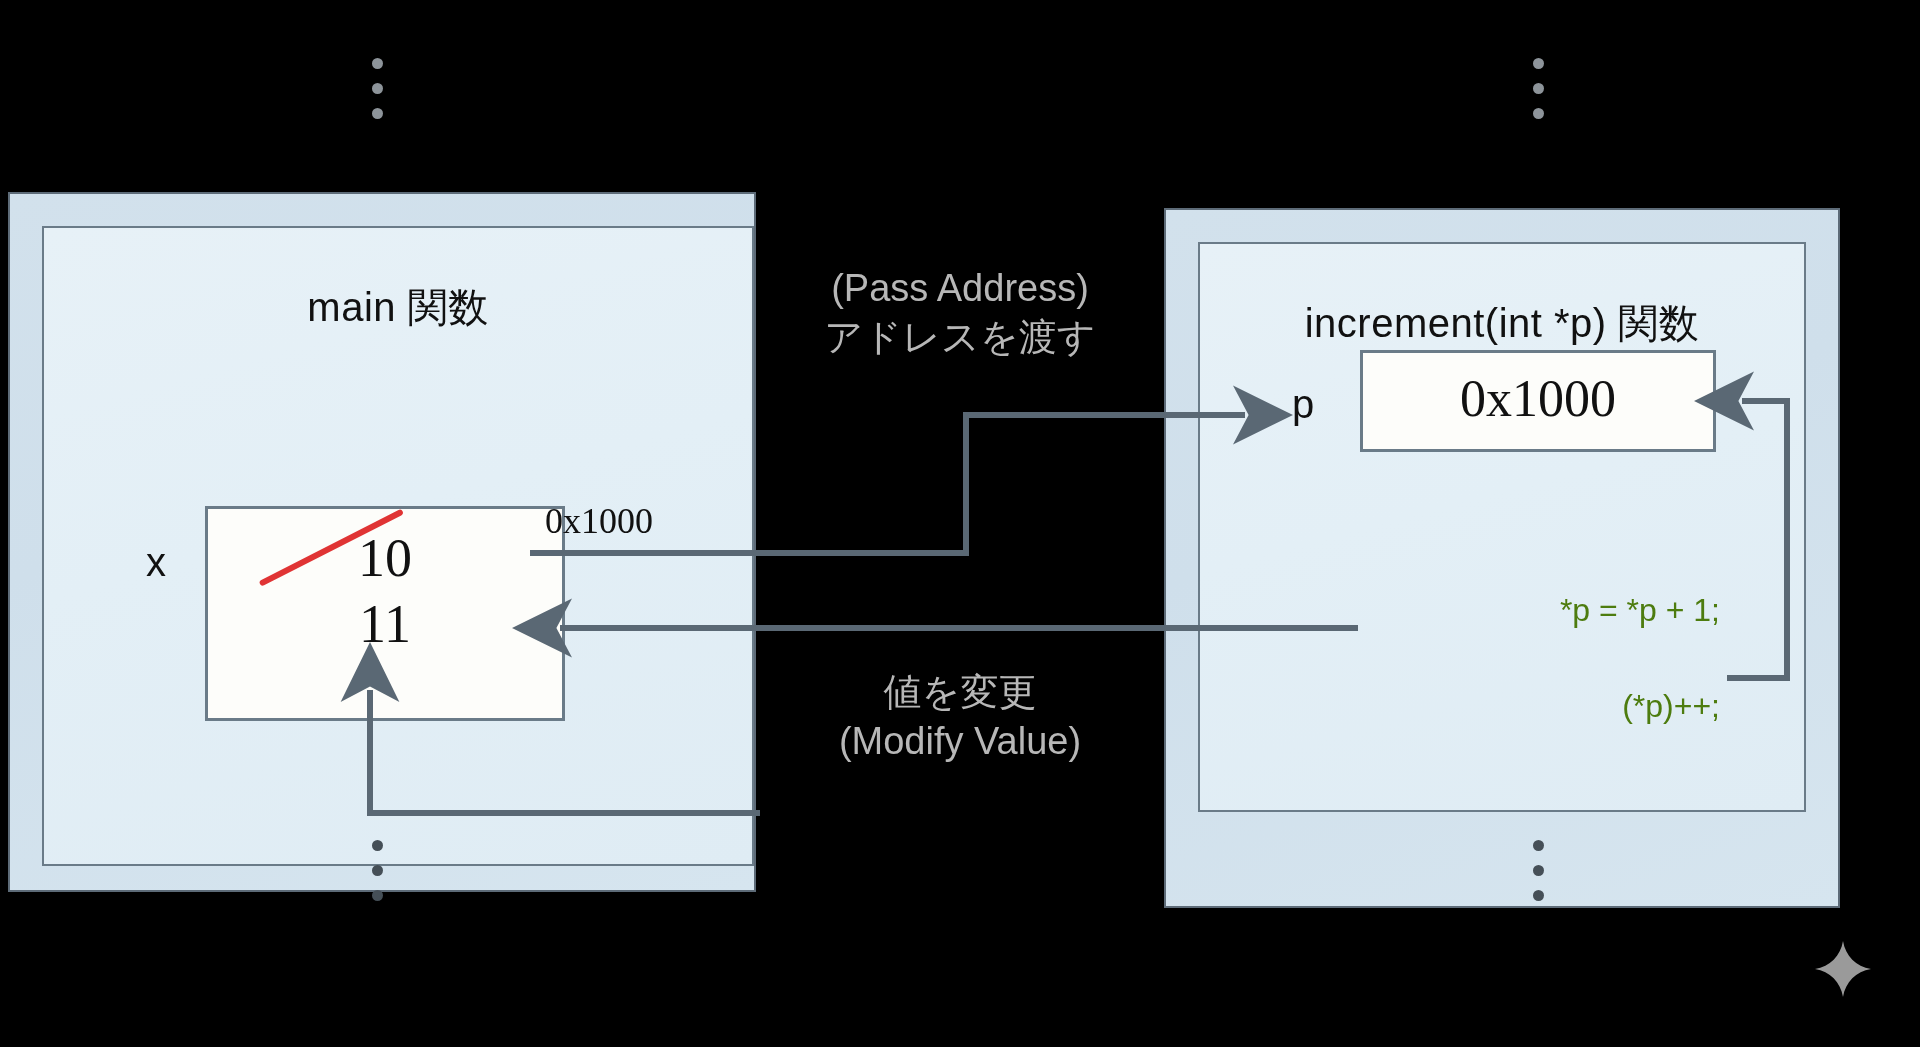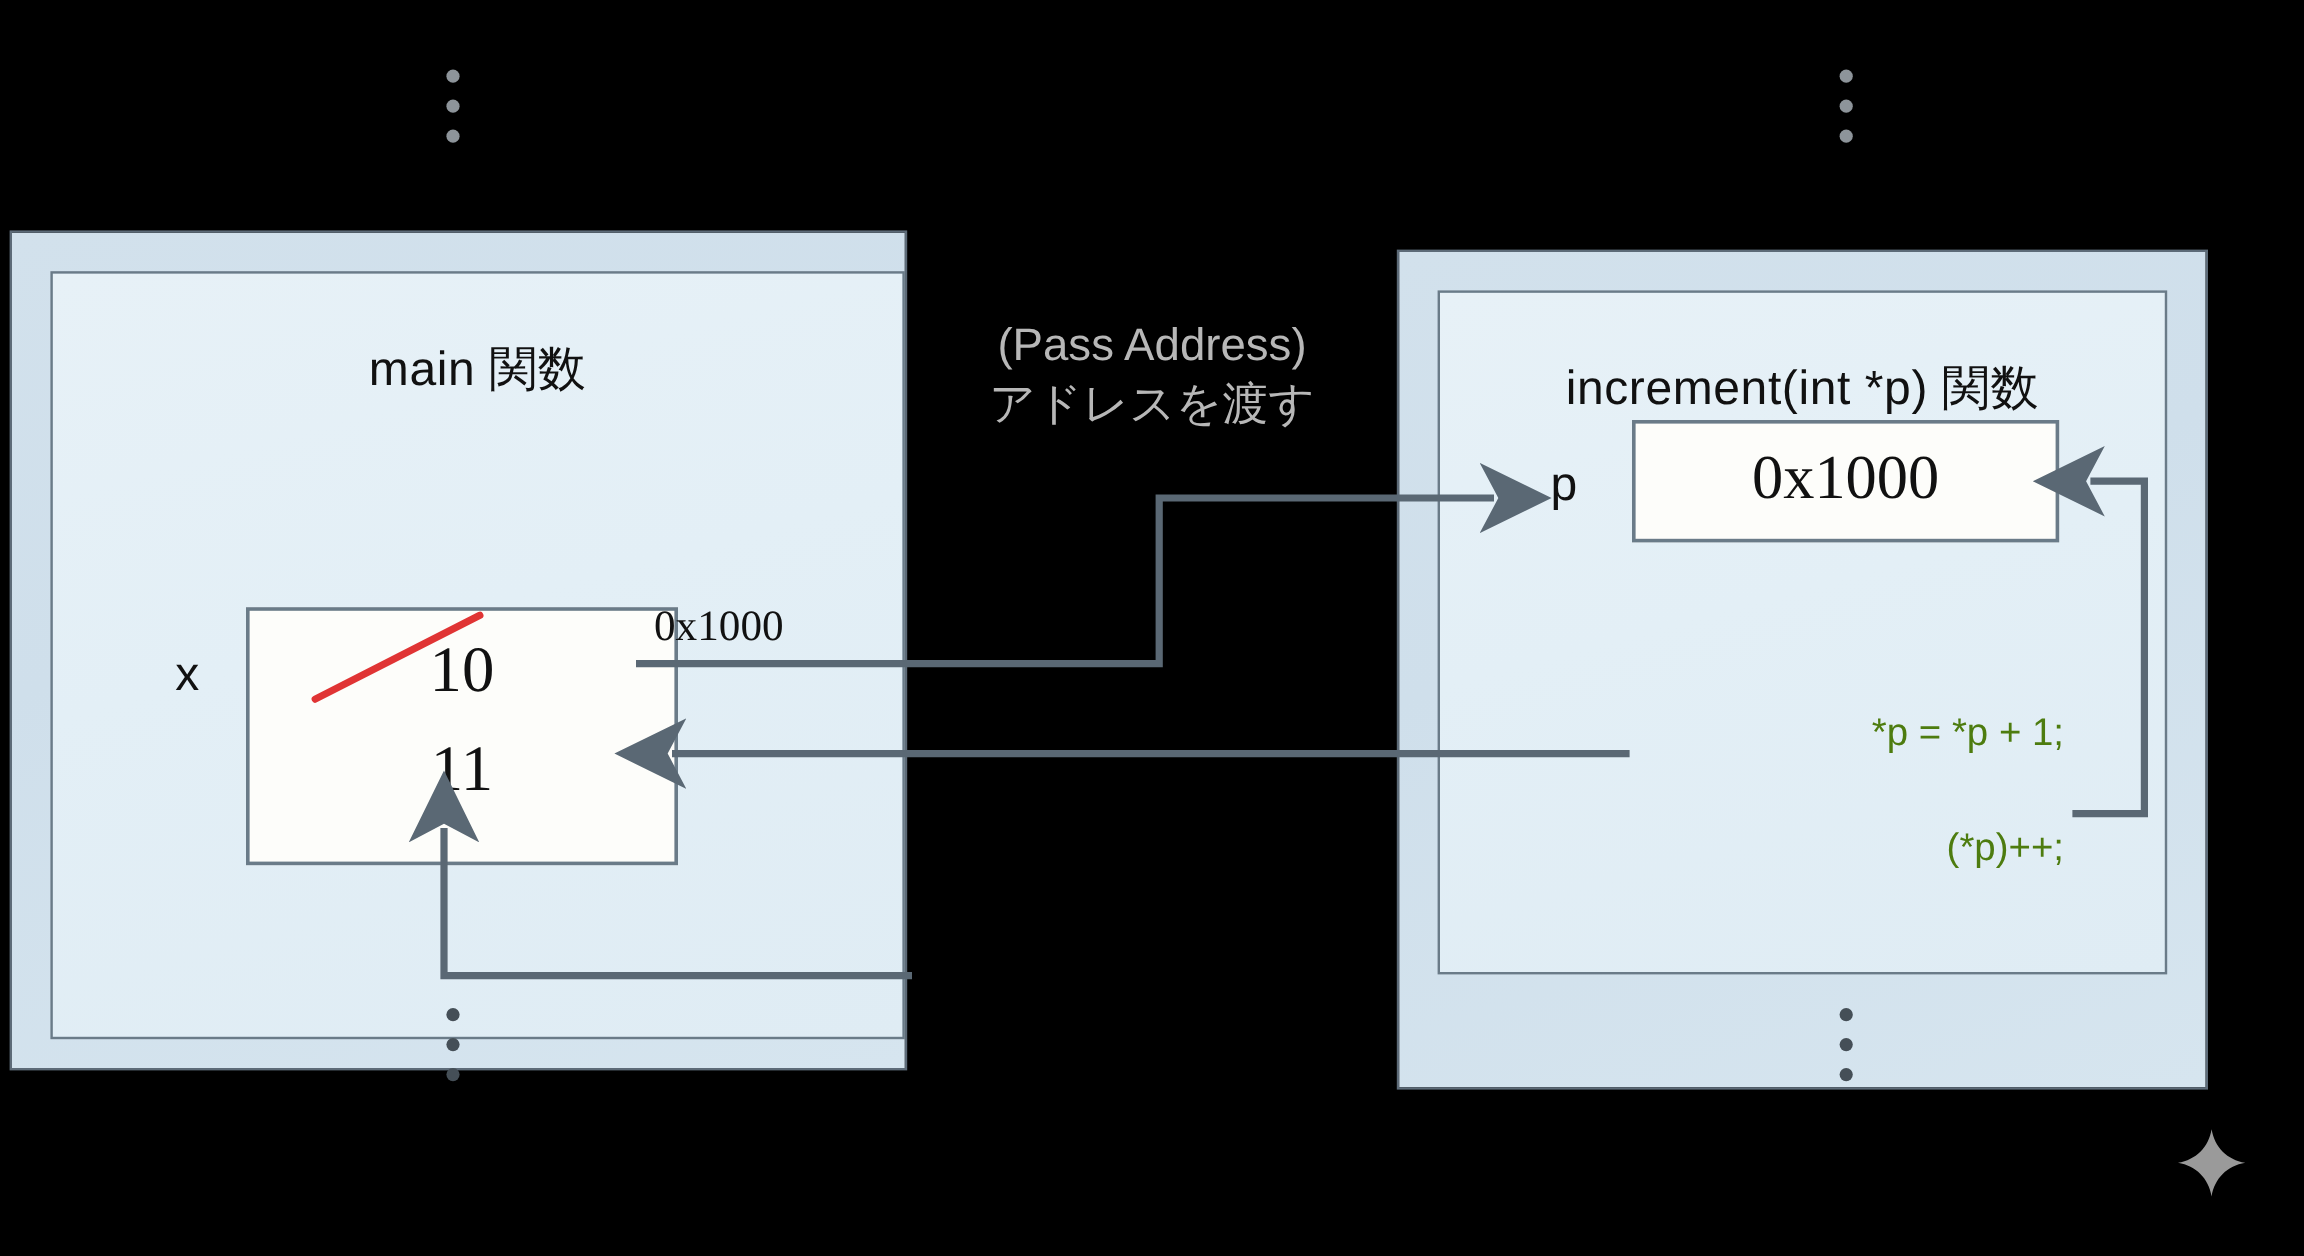--- a/index.html
+++ b/index.html
@@ -62,7 +62,7 @@
     font-family:"Liberation Serif",serif;font-size:54px;color:#111;
   }
   #xval-old{top:18px;}
-  #xval-new{top:100px;}
+  #xval-new{top:84px;}
   #strike{
     position:absolute;
     left:52px;top:72px;

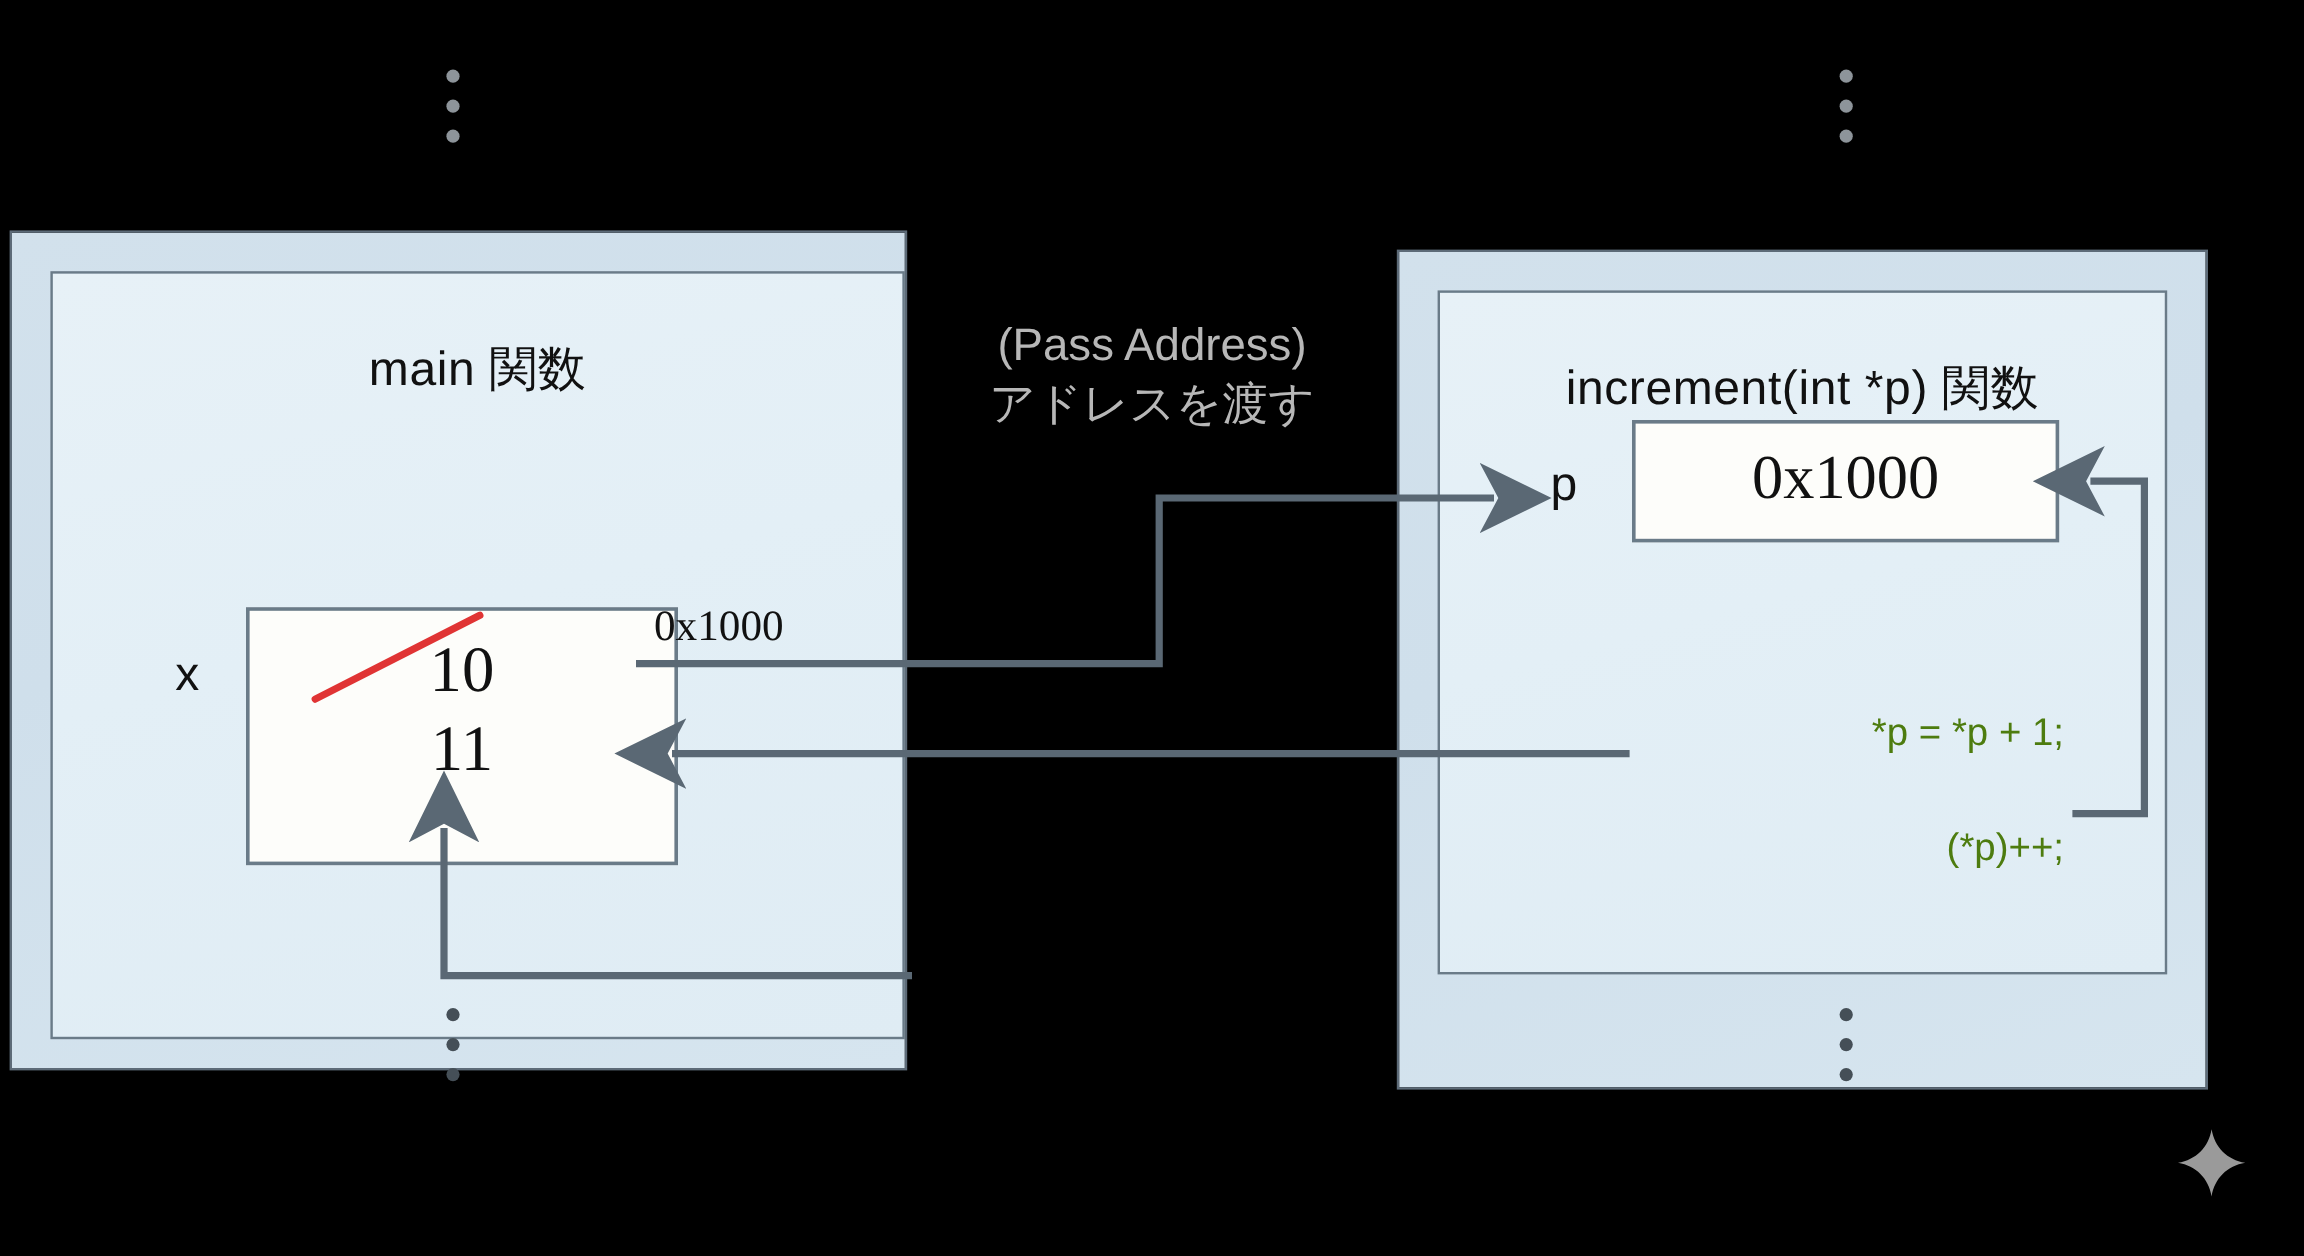--- a/index.html
+++ b/index.html
@@ -168,6 +168,10 @@
     <div>アドレスを渡す</div>
   </div>
 
+  <div class="center-caption" id="cap-modify">
+    <div>値を変更</div>
+    <div>(Modify Value)</div>
+  </div>
 
   <div class="dots light" id="dots-tl">
     <span></span>

